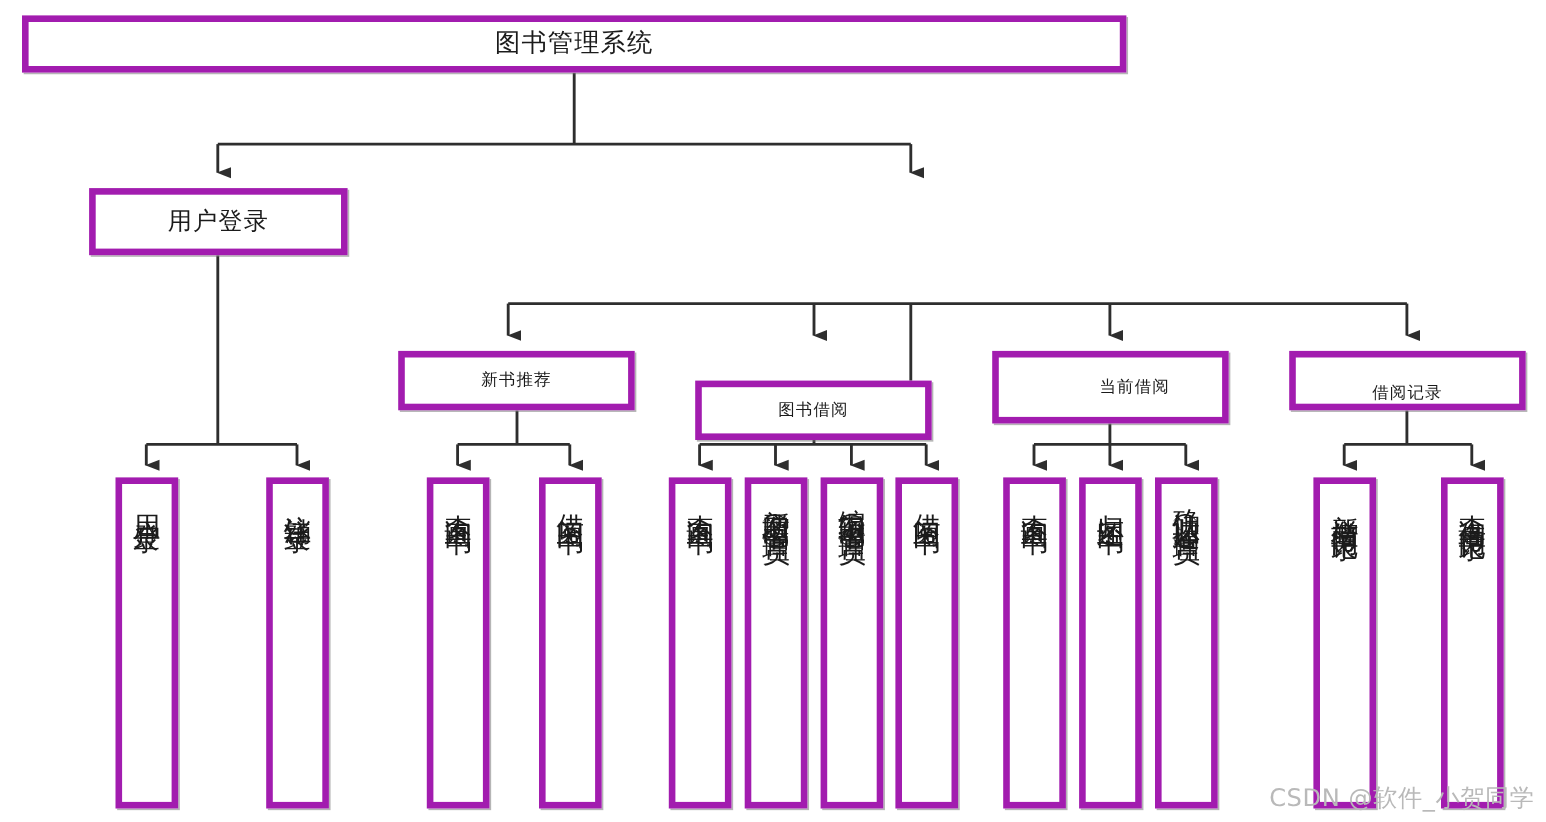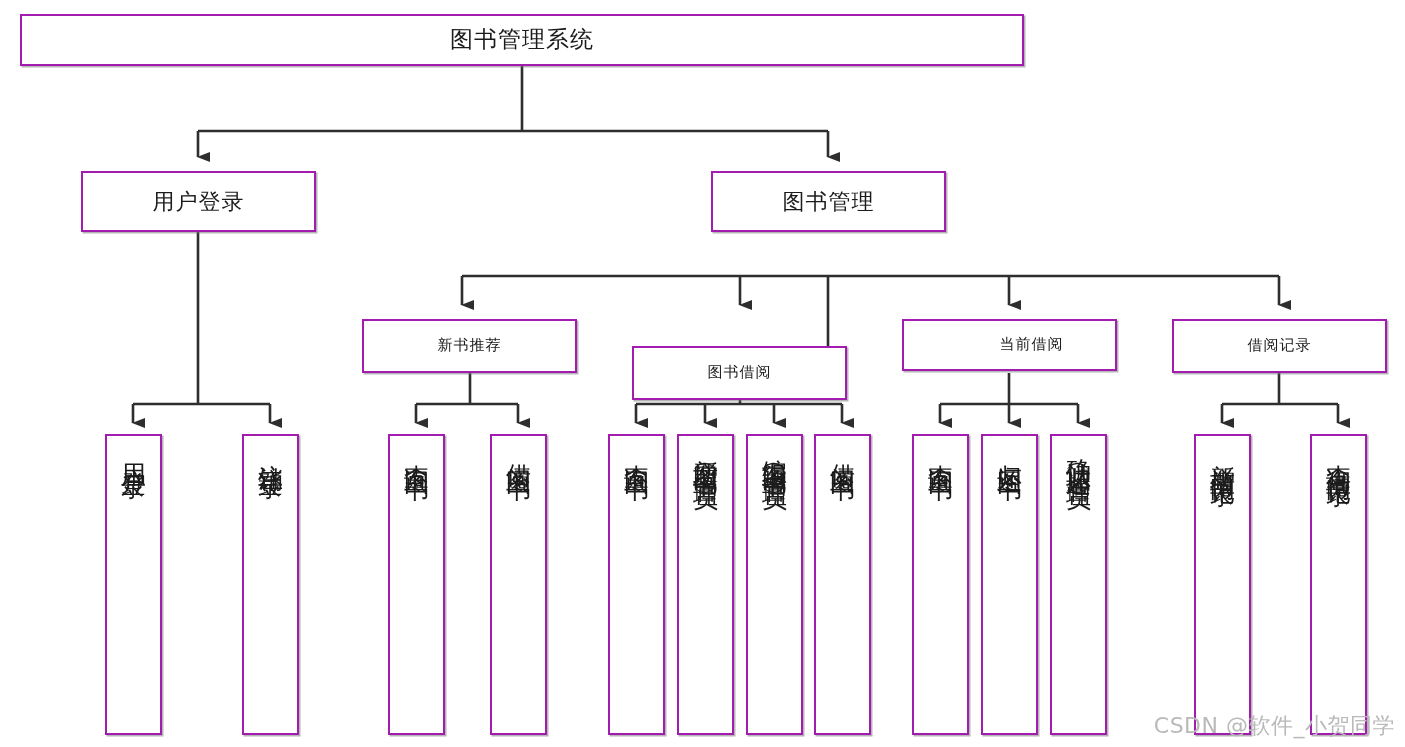--- a/index.html
+++ b/index.html
@@ -27,7 +27,7 @@
     position:absolute;
     box-sizing:border-box;
     background:#ffffff;
-    border:2px solid #a21caf;
+    border:6px solid #a21caf;
     box-shadow:1.5px 1.5px 0 rgba(120,120,120,0.55);
     display:flex;
     align-items:center;

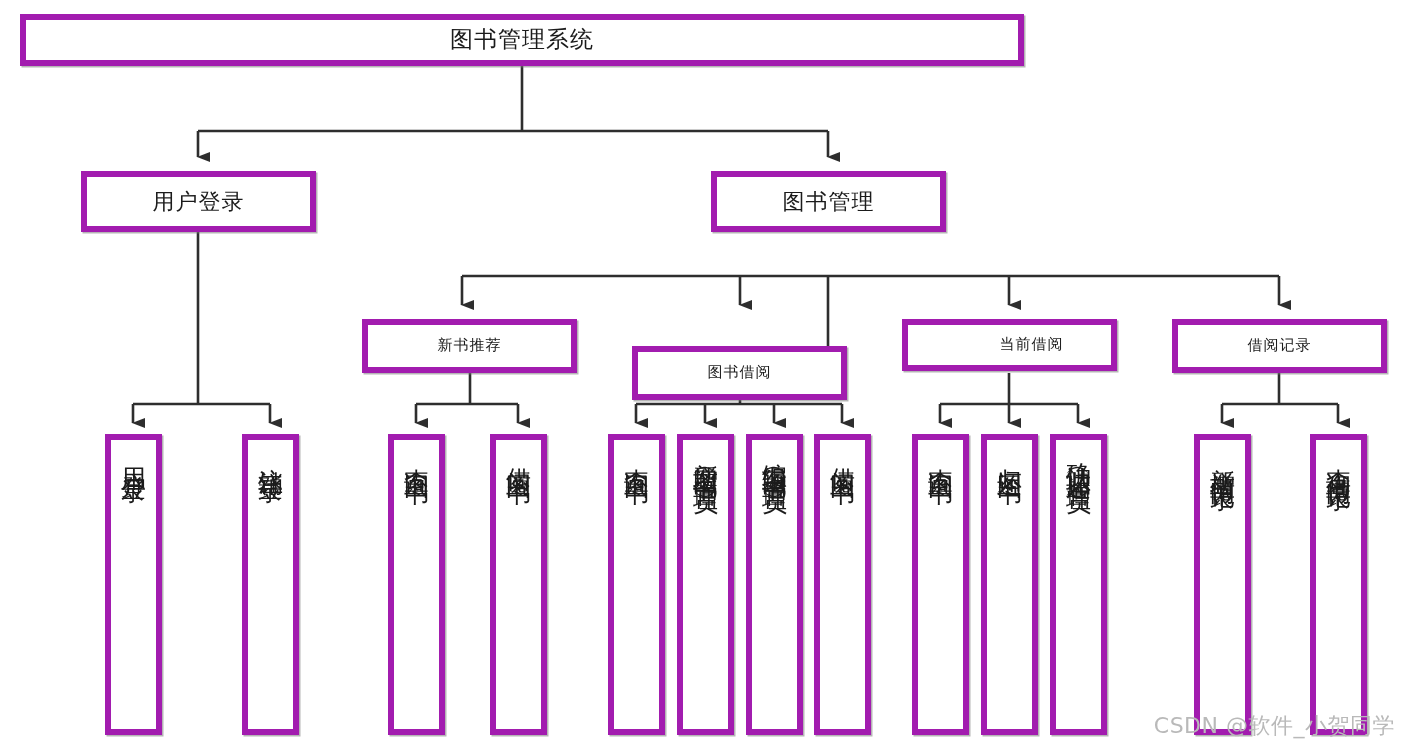--- a/index.html
+++ b/index.html
@@ -137,9 +137,6 @@
   <div class="node lvl1" style="left:81px; top:171px; width:235px; height:61px;">
     <span class="label">用户登录</span>
   </div>
-  <div class="node lvl1" style="left:711px; top:171px; width:235px; height:61px;">
-    <span class="label">图书管理</span>
-  </div>
 
   <div class="node lvl2" style="left:362px; top:319px; width:215px; height:54px;">
     <span class="label">新书推荐</span>

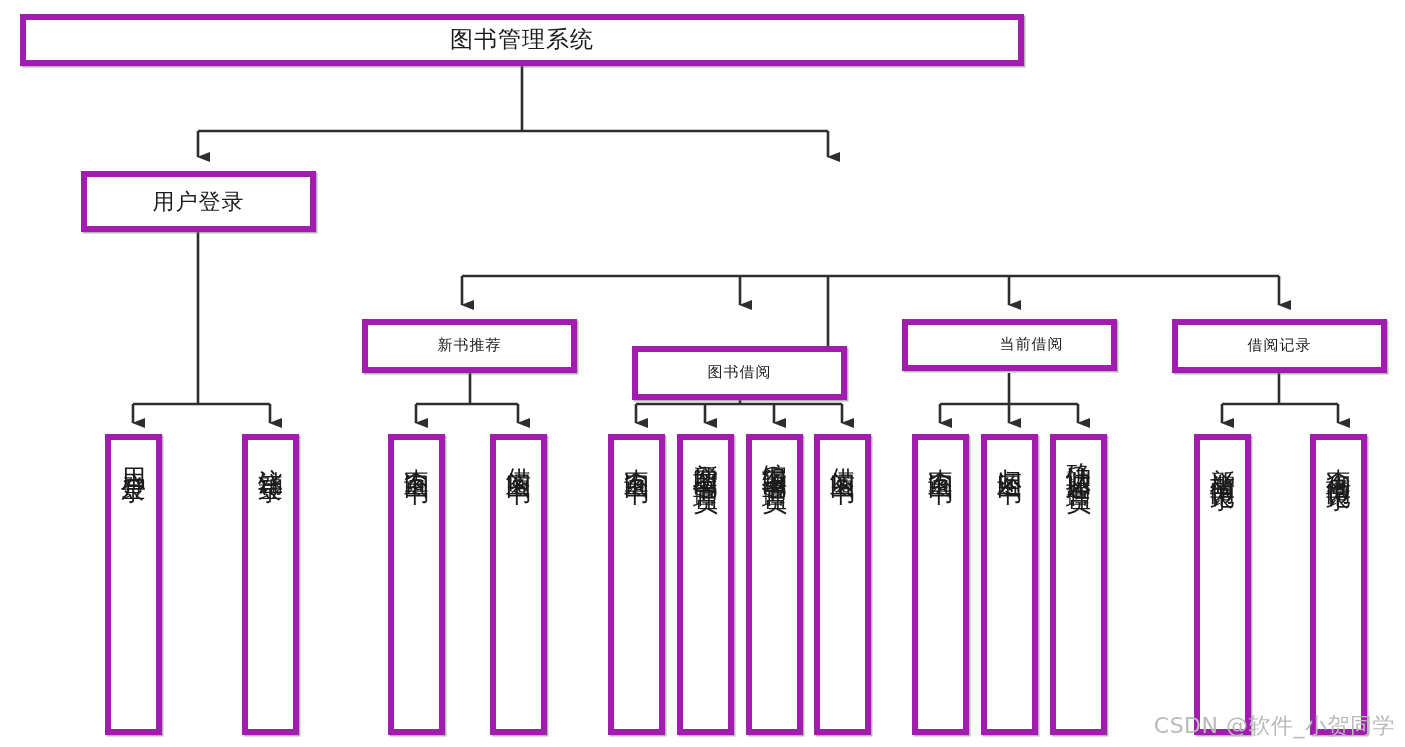--- a/index.html
+++ b/index.html
@@ -144,7 +144,7 @@
   <div class="node lvl2" style="left:632px; top:319px; width:215px; height:54px;margin-top:27px;">
     <span class="label">图书借阅</span>
   </div>
-  <div class="node lvl2" style="left:902px; top:319px; width:215px; height:52px;padding-left:44px;">
+  <div class="node lvl2" style="left:902px; top:319px; width:215px; height:66px;padding-left:44px;">
     <span class="label">当前借阅</span>
   </div>
   <div class="node lvl2" style="left:1172px; top:319px; width:215px; height:54px;">

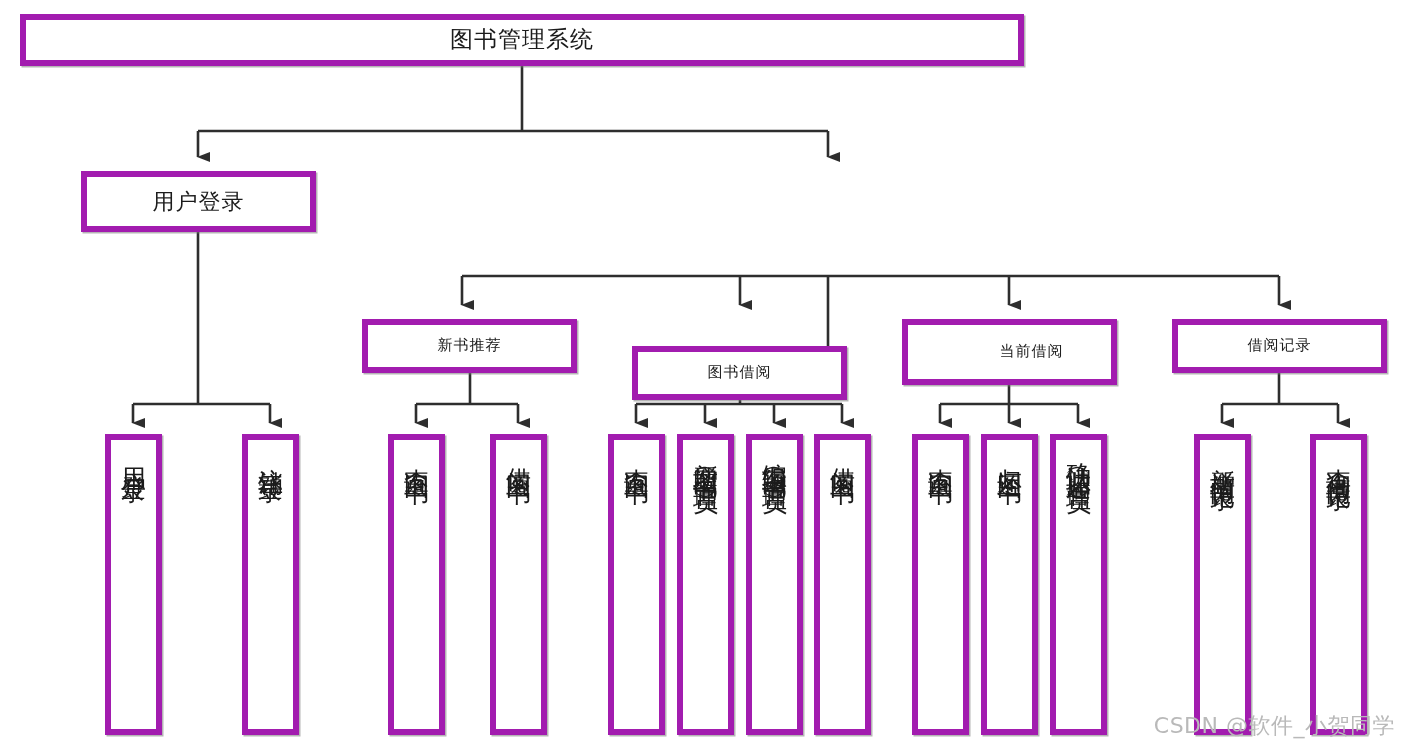--- a/index.html
+++ b/index.html
@@ -147,7 +147,7 @@
   <div class="node lvl2" style="left:902px; top:319px; width:215px; height:66px;padding-left:44px;">
     <span class="label">当前借阅</span>
   </div>
-  <div class="node lvl2" style="left:1172px; top:319px; width:215px; height:54px;">
+  <div class="node lvl2" style="left:1172px; top:319px; width:215px; height:54px;align-items:flex-end;">
     <span class="label">借阅记录</span>
   </div>
 

